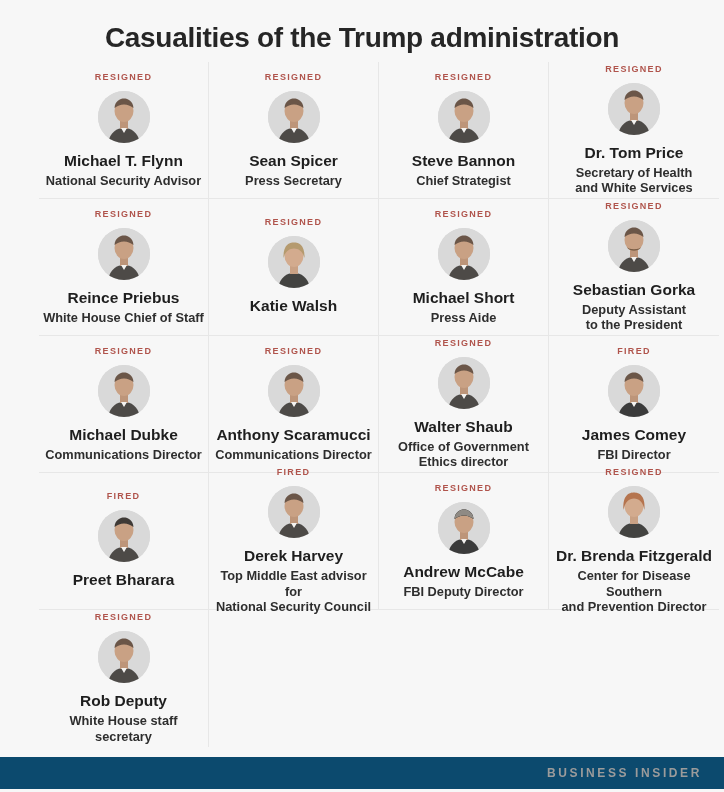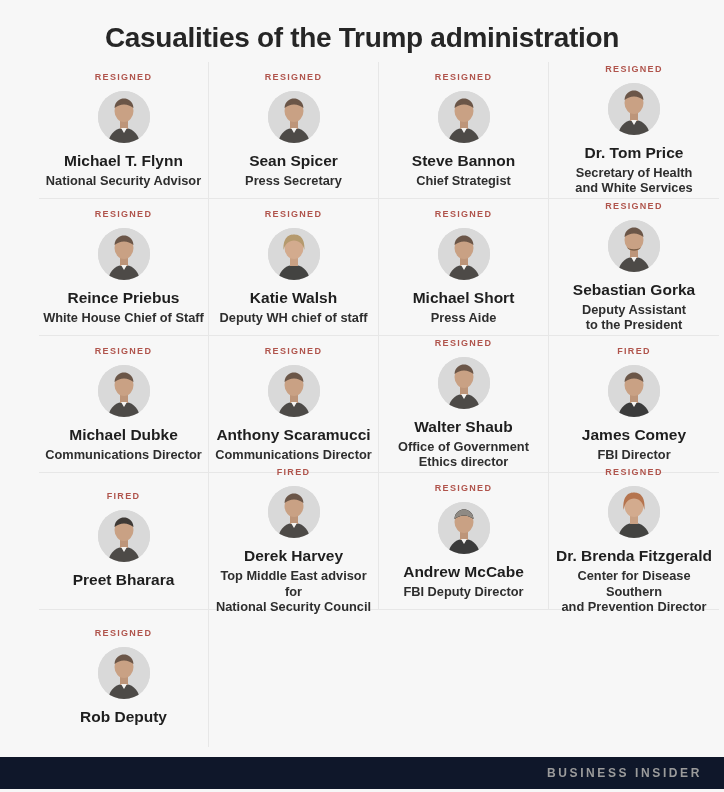--- a/index.html
+++ b/index.html
@@ -148,7 +148,6 @@
           <path d="M15.5 22 C15 9 21 6.5 26 6.5 C31 6.5 37 9 36.5 22 C35 16 31 12.5 26 12.5 C21 12.5 17 16 15.5 22 Z" fill="#b59a6e"></path>
         </svg></div>
     <div class="pname">Katie Walsh</div>
-    <div class="prole">Deputy WH chief of staff</div>
   </div>
 
   <div class="cell">

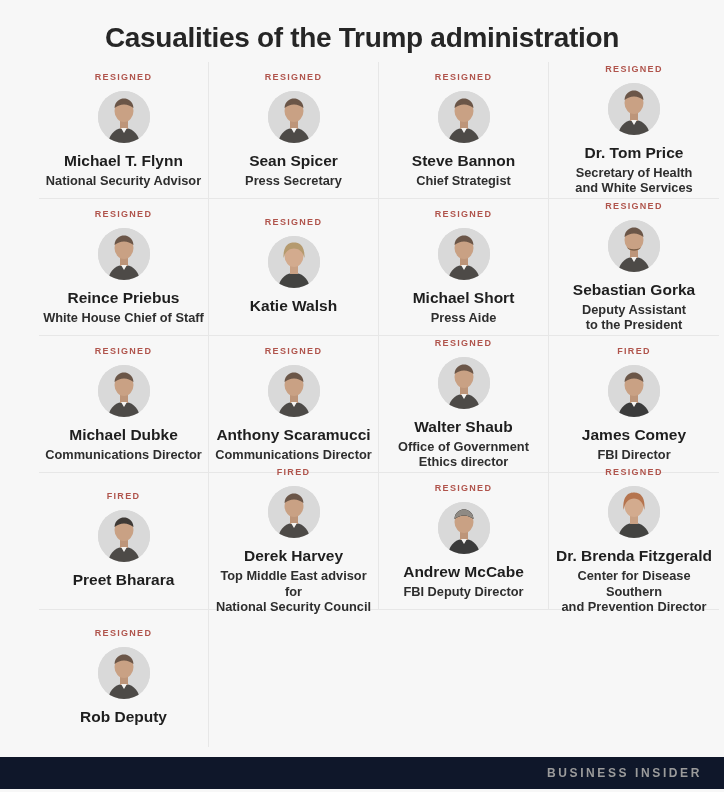--- a/index.html
+++ b/index.html
@@ -305,6 +305,7 @@
           <path d="M16.5 17 C17 10 22 7.5 26 7.5 C30 7.5 35 10 35.5 17 C32 15 30 13.5 26 13.5 C22 13.5 20 15 16.5 17 Z" fill="#6b5648"></path>
         </svg></div>
     <div class="pname">Rob Deputy</div>
+    <div class="prole">White House staff secretary</div>
   </div>
 
 </div>

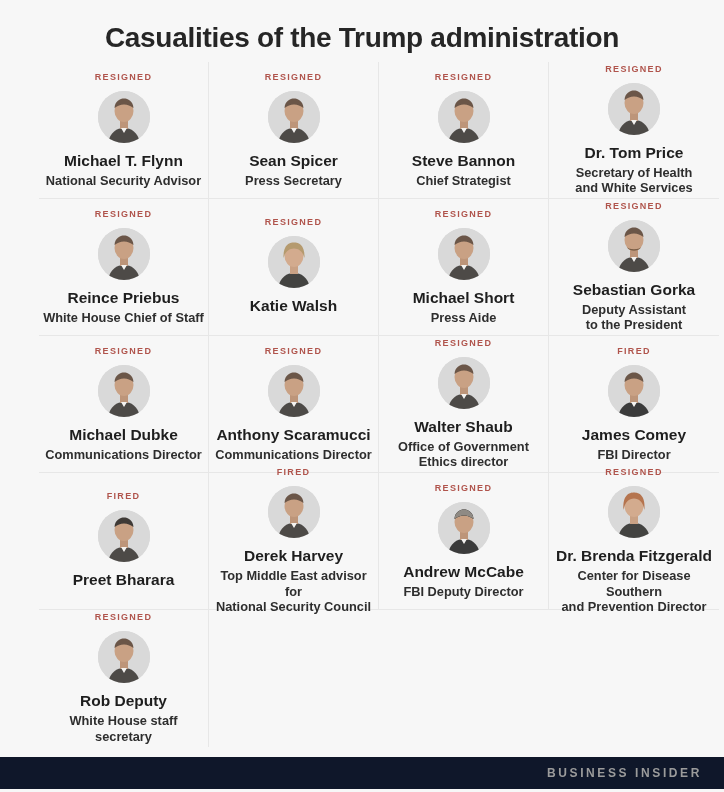--- a/index.html
+++ b/index.html
@@ -52,7 +52,7 @@
   }
   .footer-bar {
     position:absolute; left:0; bottom:3px; width:724px; height:32px;
-    background:#0f172a; box-sizing:border-box;
+    background:#0c4a6e; box-sizing:border-box;
     display:flex; align-items:center; justify-content:flex-end;
     padding-right:22px;
   }

